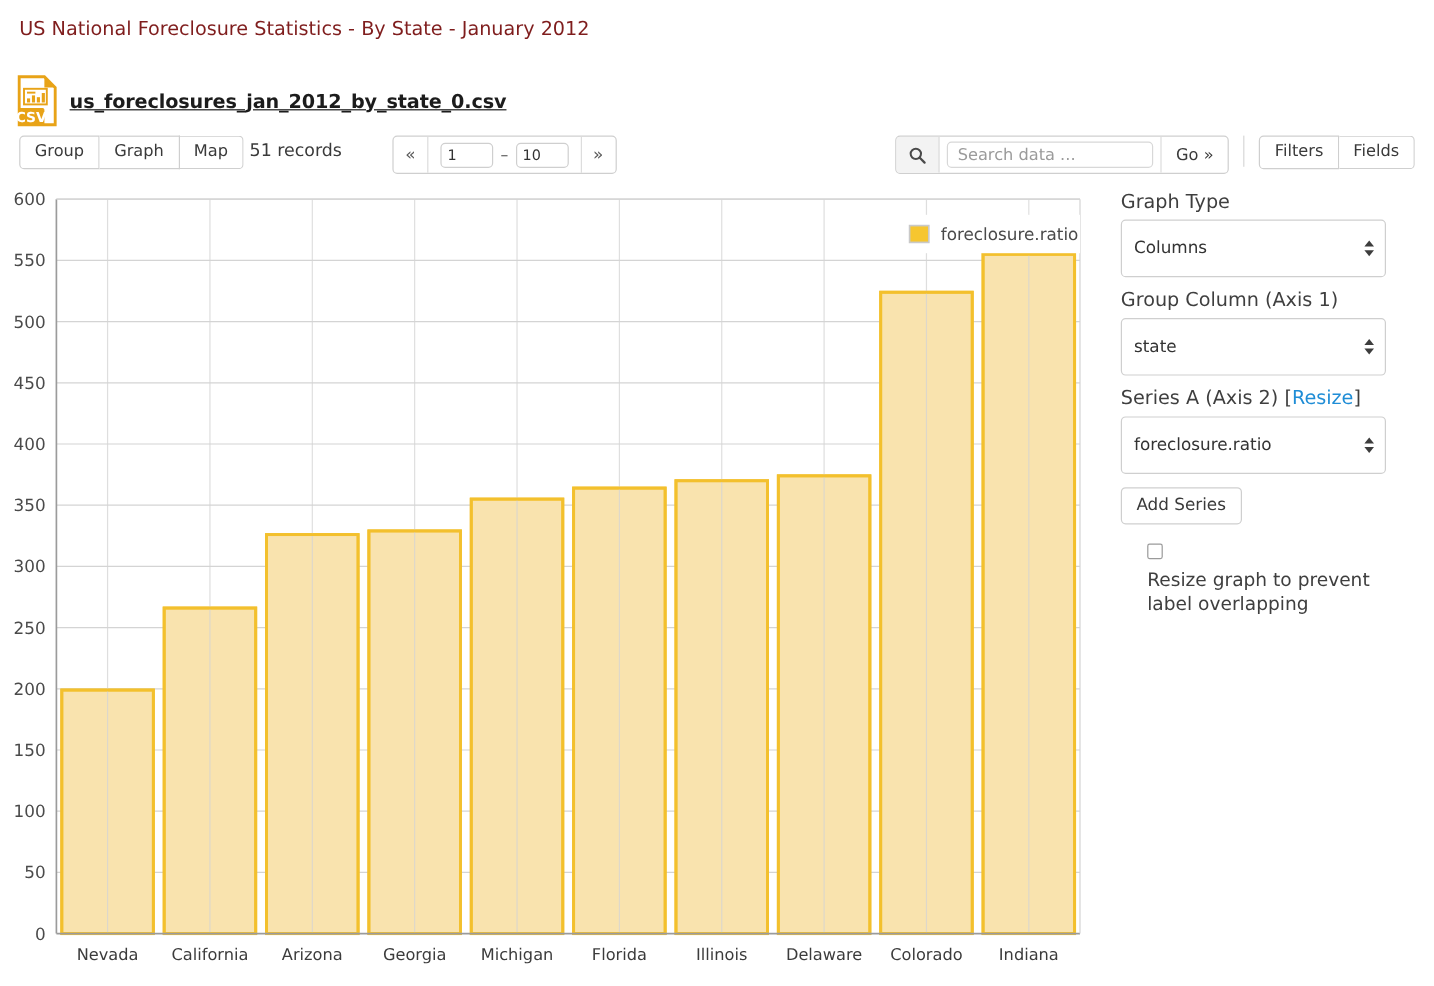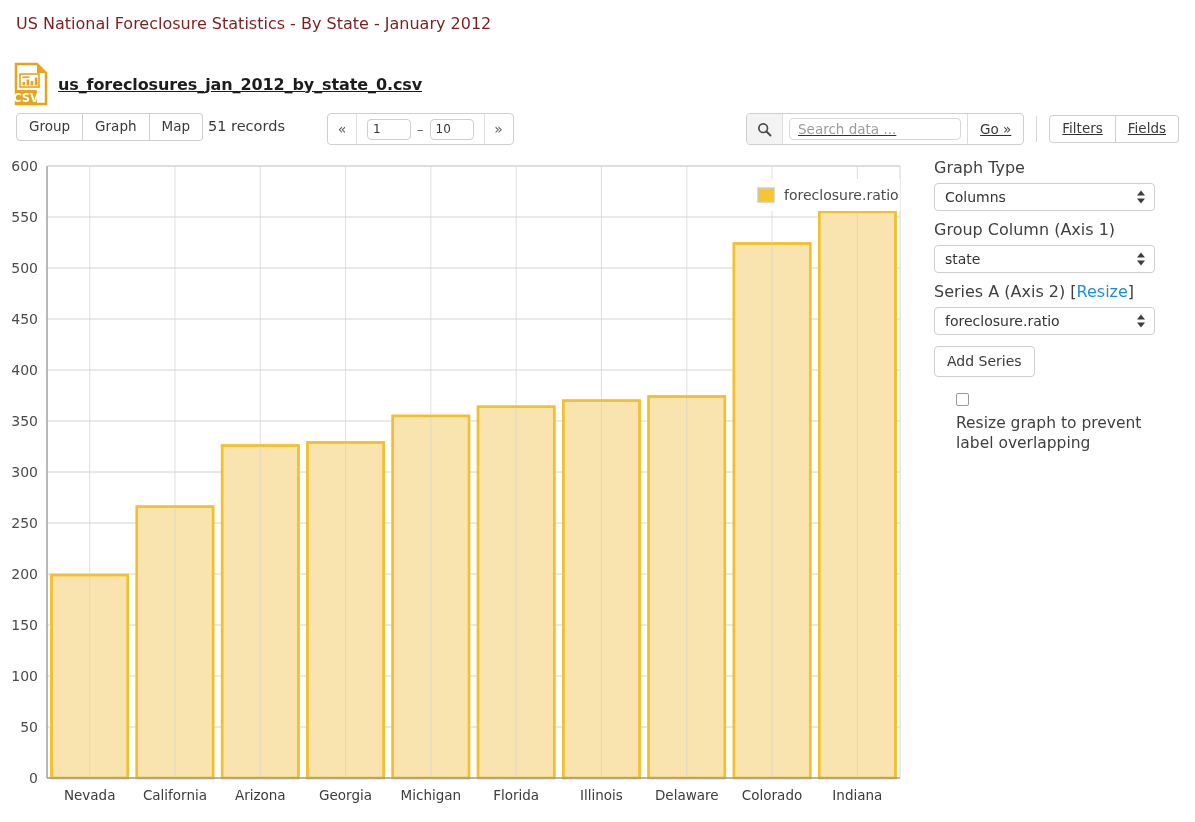--- a/index.html
+++ b/index.html
@@ -80,7 +80,7 @@
   
   .search-cluster {
     position: absolute; right: 0; top: 0;
-    display: flex; align-items: center; text-decoration: underline;
+    display: flex; align-items: flex-start;
   }
   .search-box {
     display: flex; align-items: center;

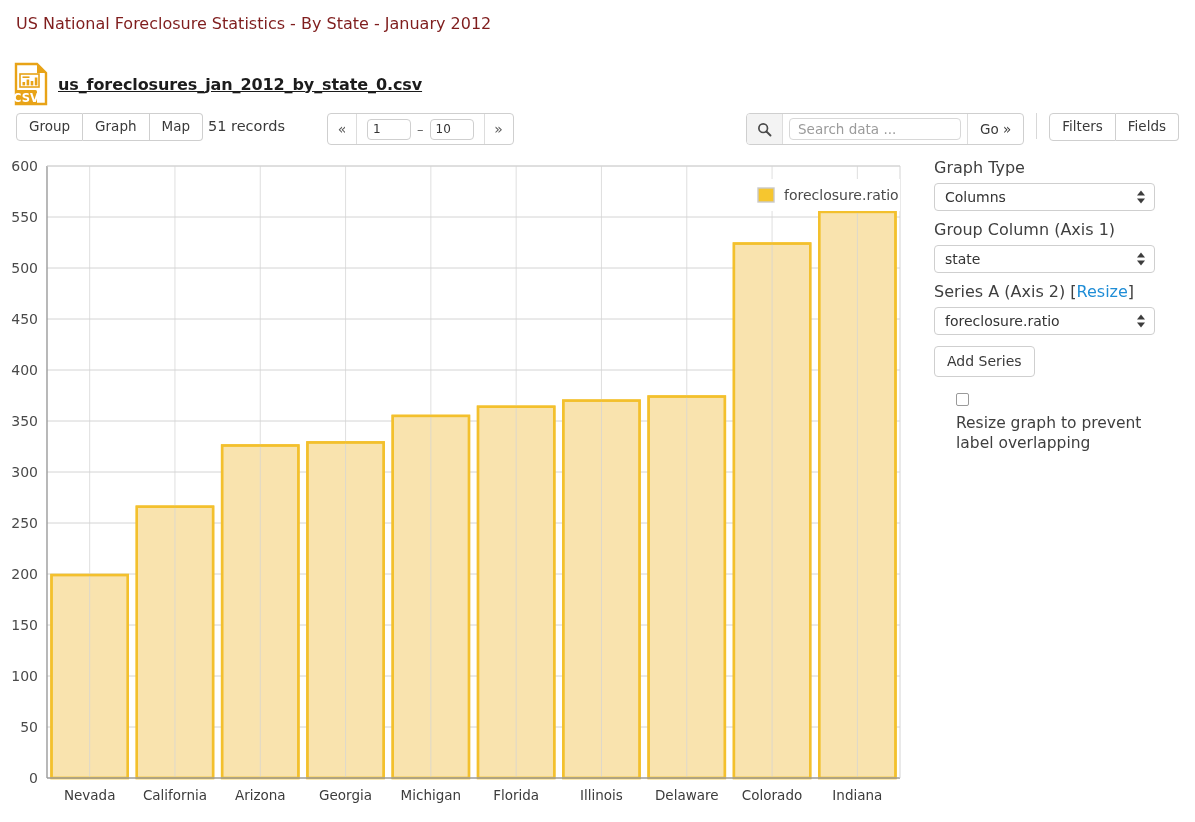--- a/index.html
+++ b/index.html
@@ -119,7 +119,7 @@
   .side-label + .side-select { margin-bottom: 9px; }
   .remove-link { color: #1f8dd6; text-decoration: none; cursor: pointer; }
   .side-select {
-    position: relative; width: 221px; height: 28px;
+    position: relative; width: 221px; height: 48px;
     border: 1px solid #cfcfcf; border-radius: 4px; background: #ffffff;
     display: flex; align-items: center;
     font-size: 14px; color: #333;

